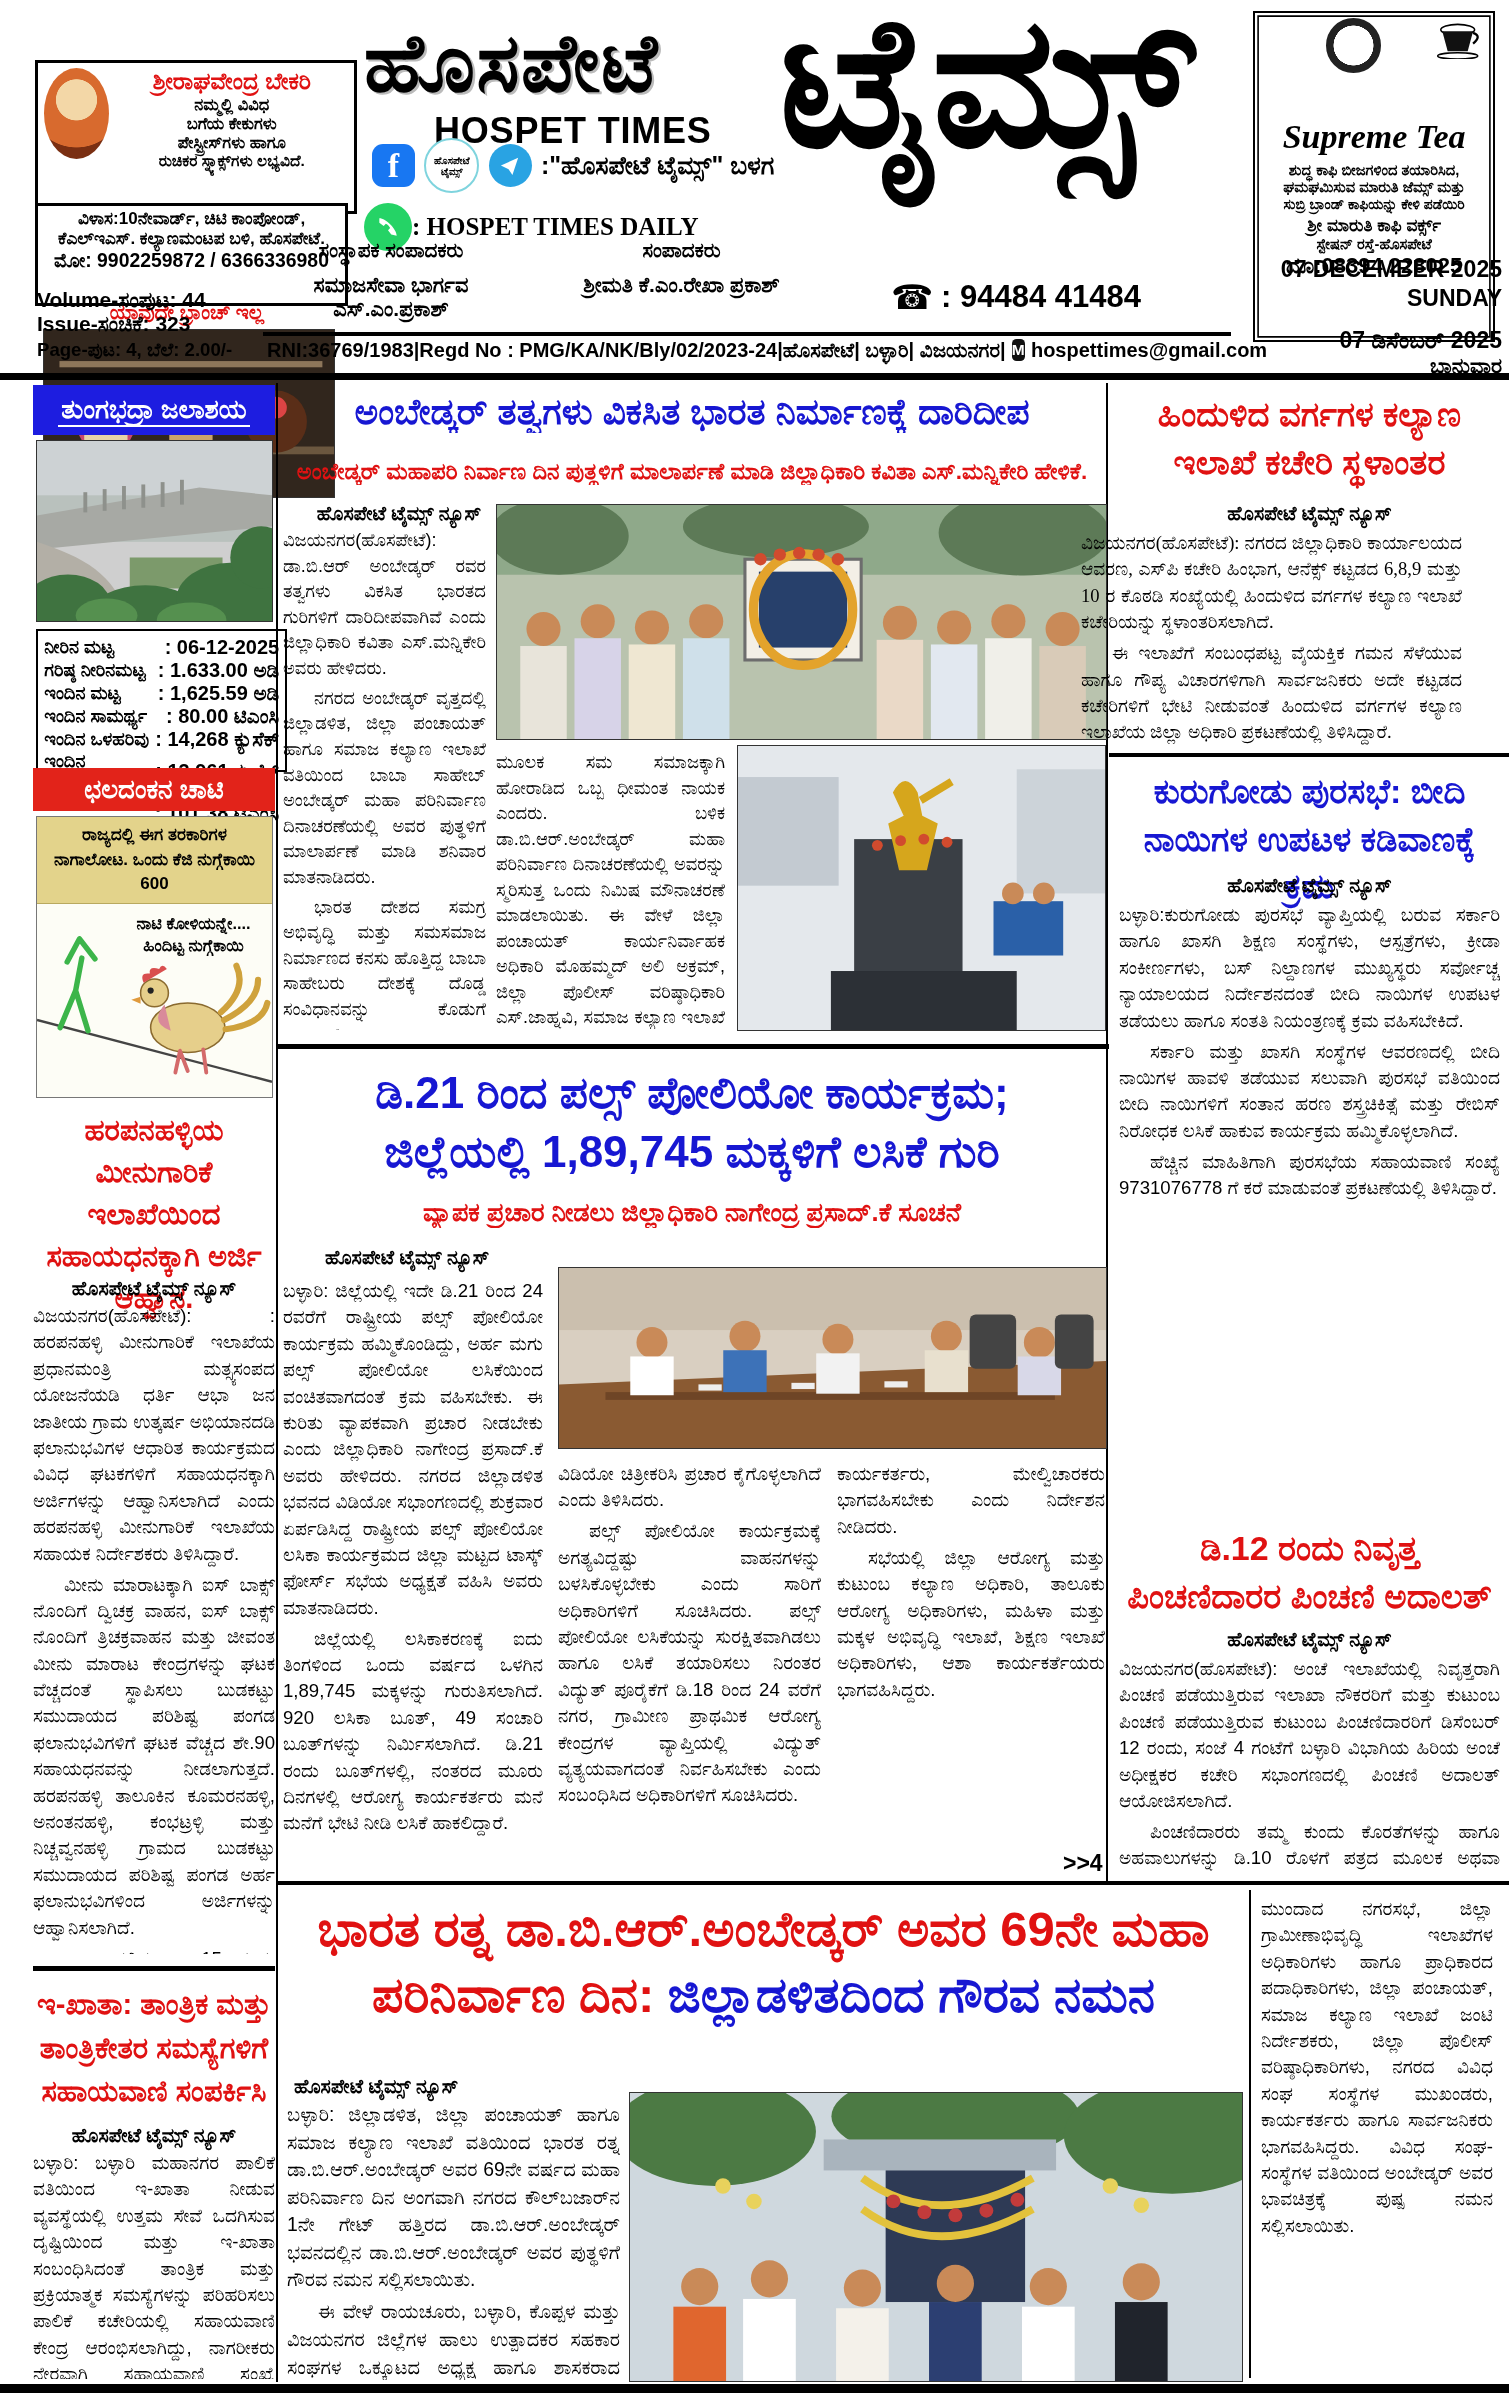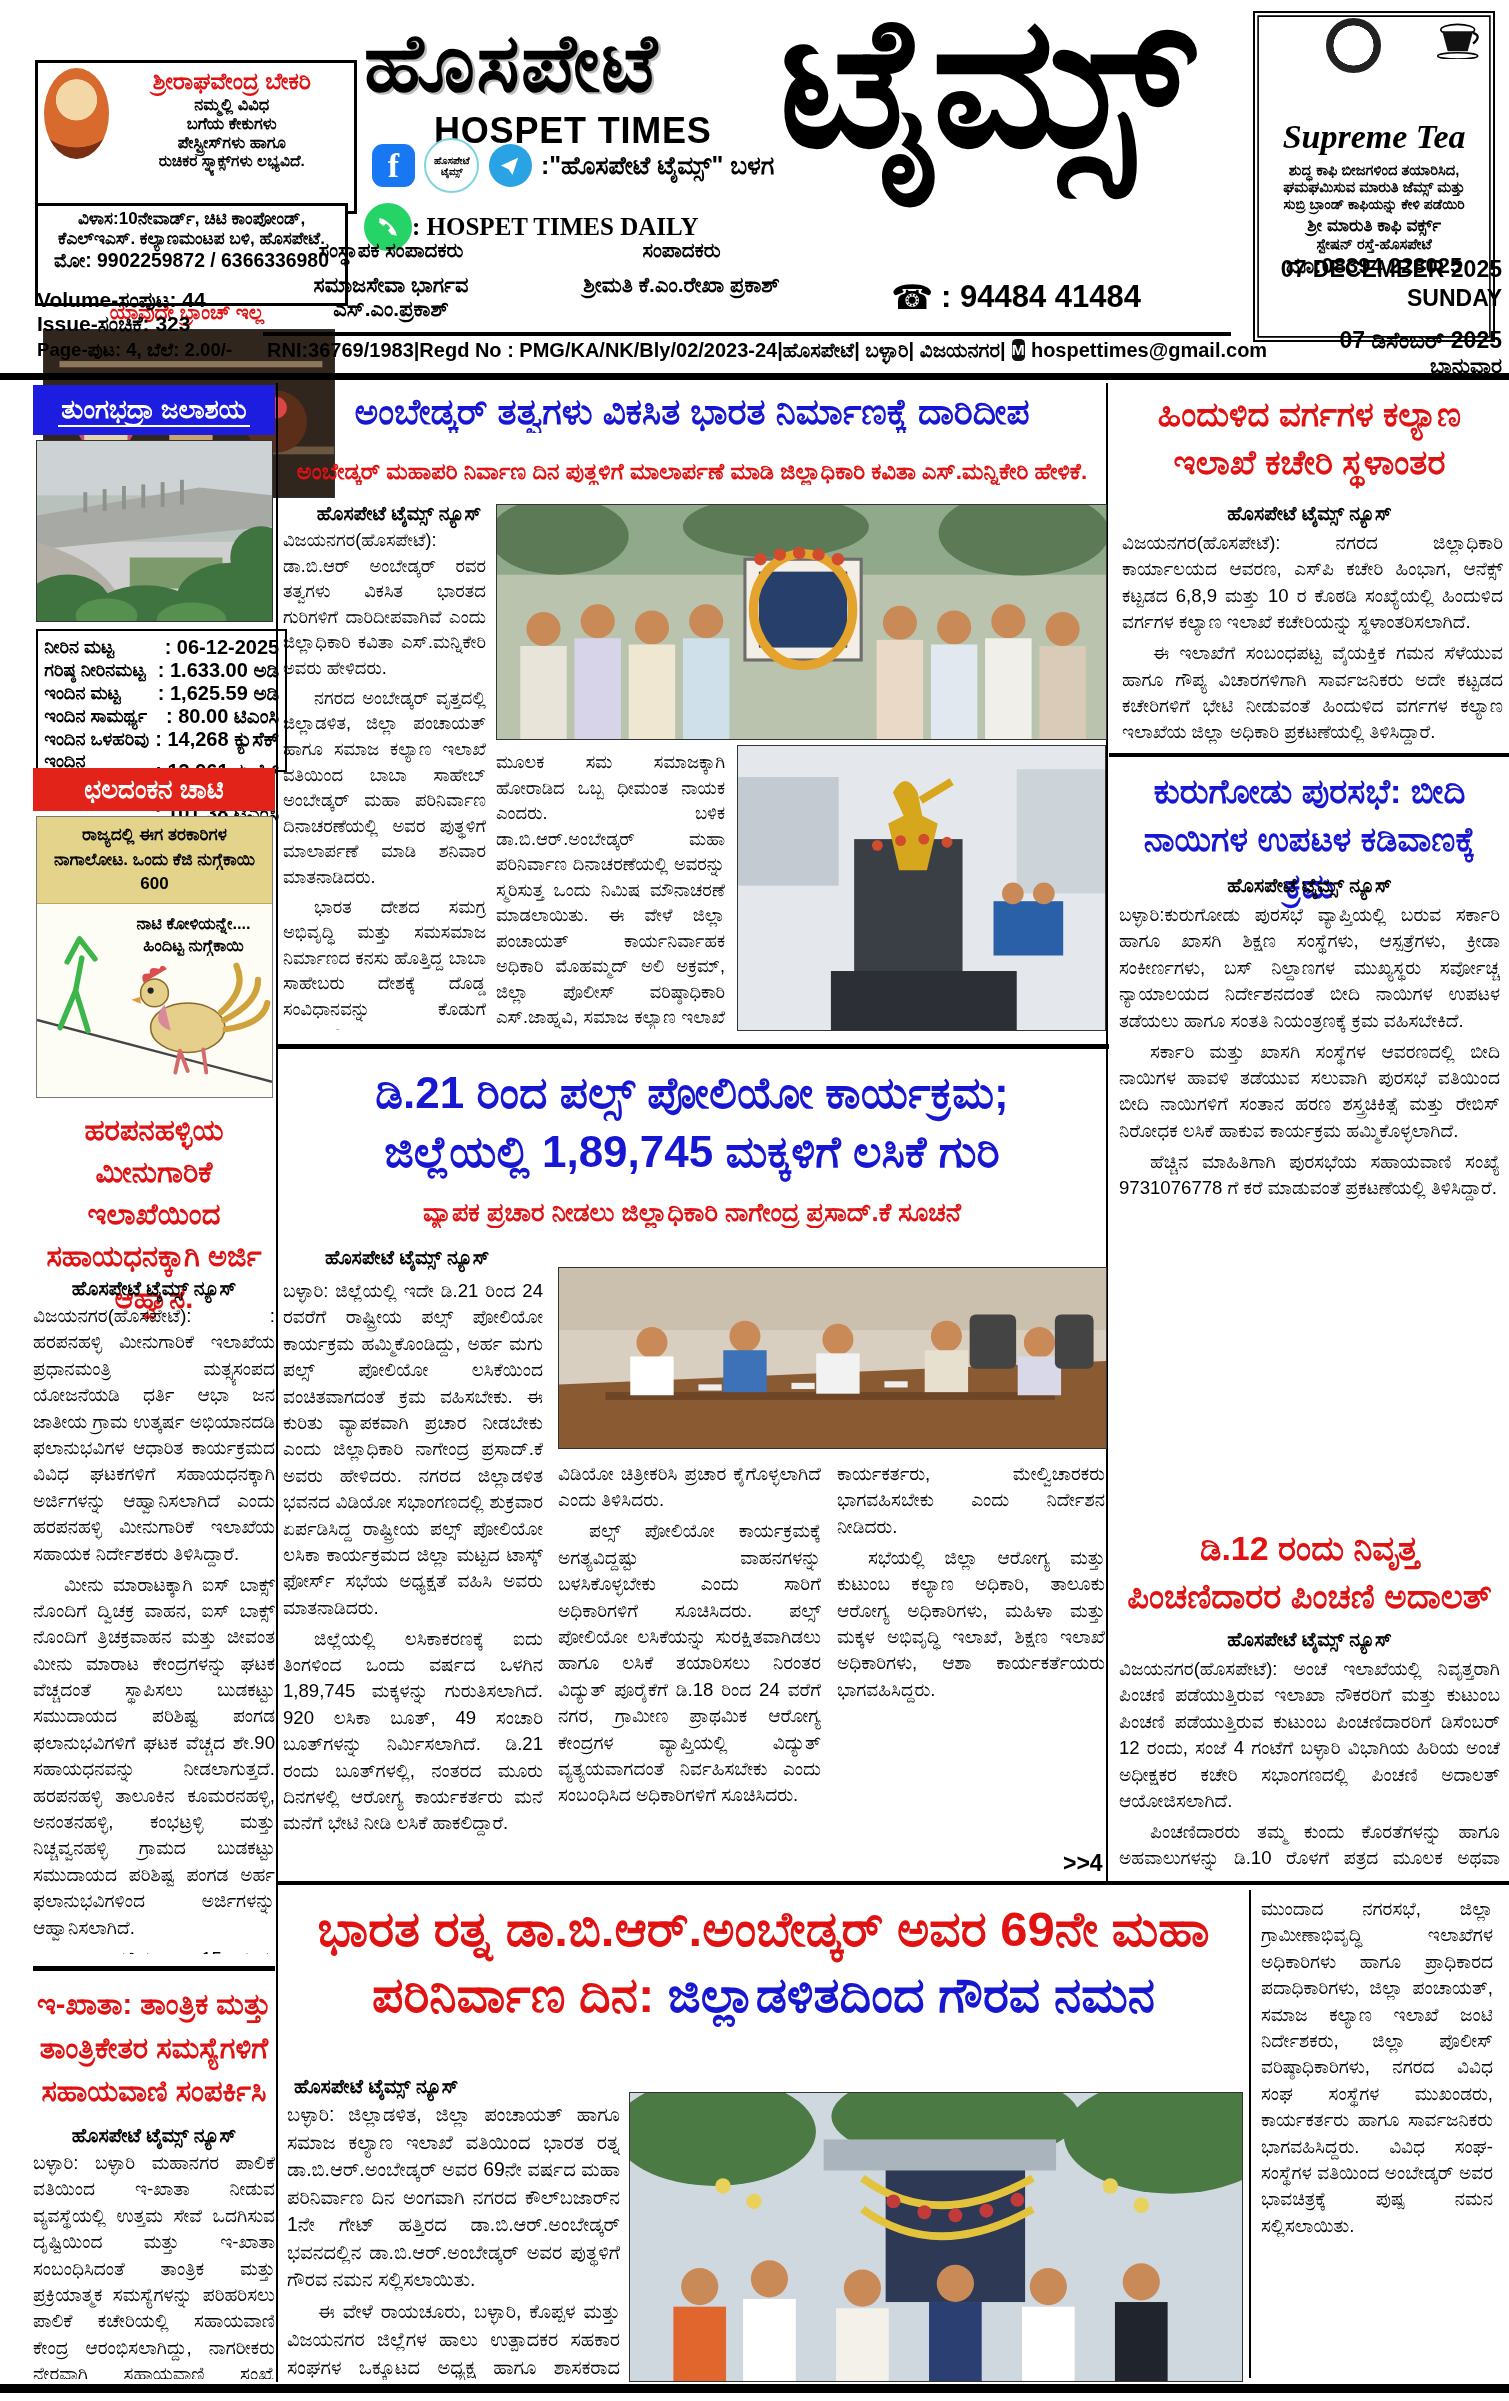--- a/index.html
+++ b/index.html
@@ -458,7 +458,7 @@
 
   <div class="abs center bold red" style="left:1119px;top:391px;width:381px;font-size:34px;line-height:1.4;">ಹಿಂದುಳಿದ ವರ್ಗಗಳ ಕಲ್ಯಾಣ ಇಲಾಖೆ ಕಚೇರಿ ಸ್ಥಳಾಂತರ</div>
   <div class="abs byline" style="left:1119px;top:502px;width:381px;">ಹೊಸಪೇಟೆ ಟೈಮ್ಸ್ ನ್ಯೂಸ್</div>
-  <div class="abs body-text clip" style="left:1122px;top:530px;width:381px;height:217px;">
+  <div class="abs body-text clip" style="left:1081px;top:530px;width:381px;height:217px;font-family:Liberation Serif, serif;">
     <p class="nodent">ವಿಜಯನಗರ(ಹೊಸಪೇಟೆ): ನಗರದ ಜಿಲ್ಲಾಧಿಕಾರಿ ಕಾರ್ಯಾಲಯದ ಆವರಣ, ಎಸ್‌ಪಿ ಕಚೇರಿ ಹಿಂಭಾಗ, ಆನೆಕ್ಸ್ ಕಟ್ಟಡದ 6,8,9 ಮತ್ತು 10 ರ ಕೊಠಡಿ ಸಂಖ್ಯೆಯಲ್ಲಿ ಹಿಂದುಳಿದ ವರ್ಗಗಳ ಕಲ್ಯಾಣ ಇಲಾಖೆ ಕಚೇರಿಯನ್ನು ಸ್ಥಳಾಂತರಿಸಲಾಗಿದೆ.</p>
     <p>ಈ ಇಲಾಖೆಗೆ ಸಂಬಂಧಪಟ್ಟ ವೈಯಕ್ತಿಕ ಗಮನ ಸೆಳೆಯುವ ಹಾಗೂ ಗೌಪ್ಯ ವಿಚಾರಗಳಿಗಾಗಿ ಸಾರ್ವಜನಿಕರು ಅದೇ ಕಟ್ಟಡದ ಕಚೇರಿಗಳಿಗೆ ಭೇಟಿ ನೀಡುವಂತೆ ಹಿಂದುಳಿದ ವರ್ಗಗಳ ಕಲ್ಯಾಣ ಇಲಾಖೆಯ ಜಿಲ್ಲಾ ಅಧಿಕಾರಿ ಪ್ರಕಟಣೆಯಲ್ಲಿ ತಿಳಿಸಿದ್ದಾರೆ.</p>
   </div>

